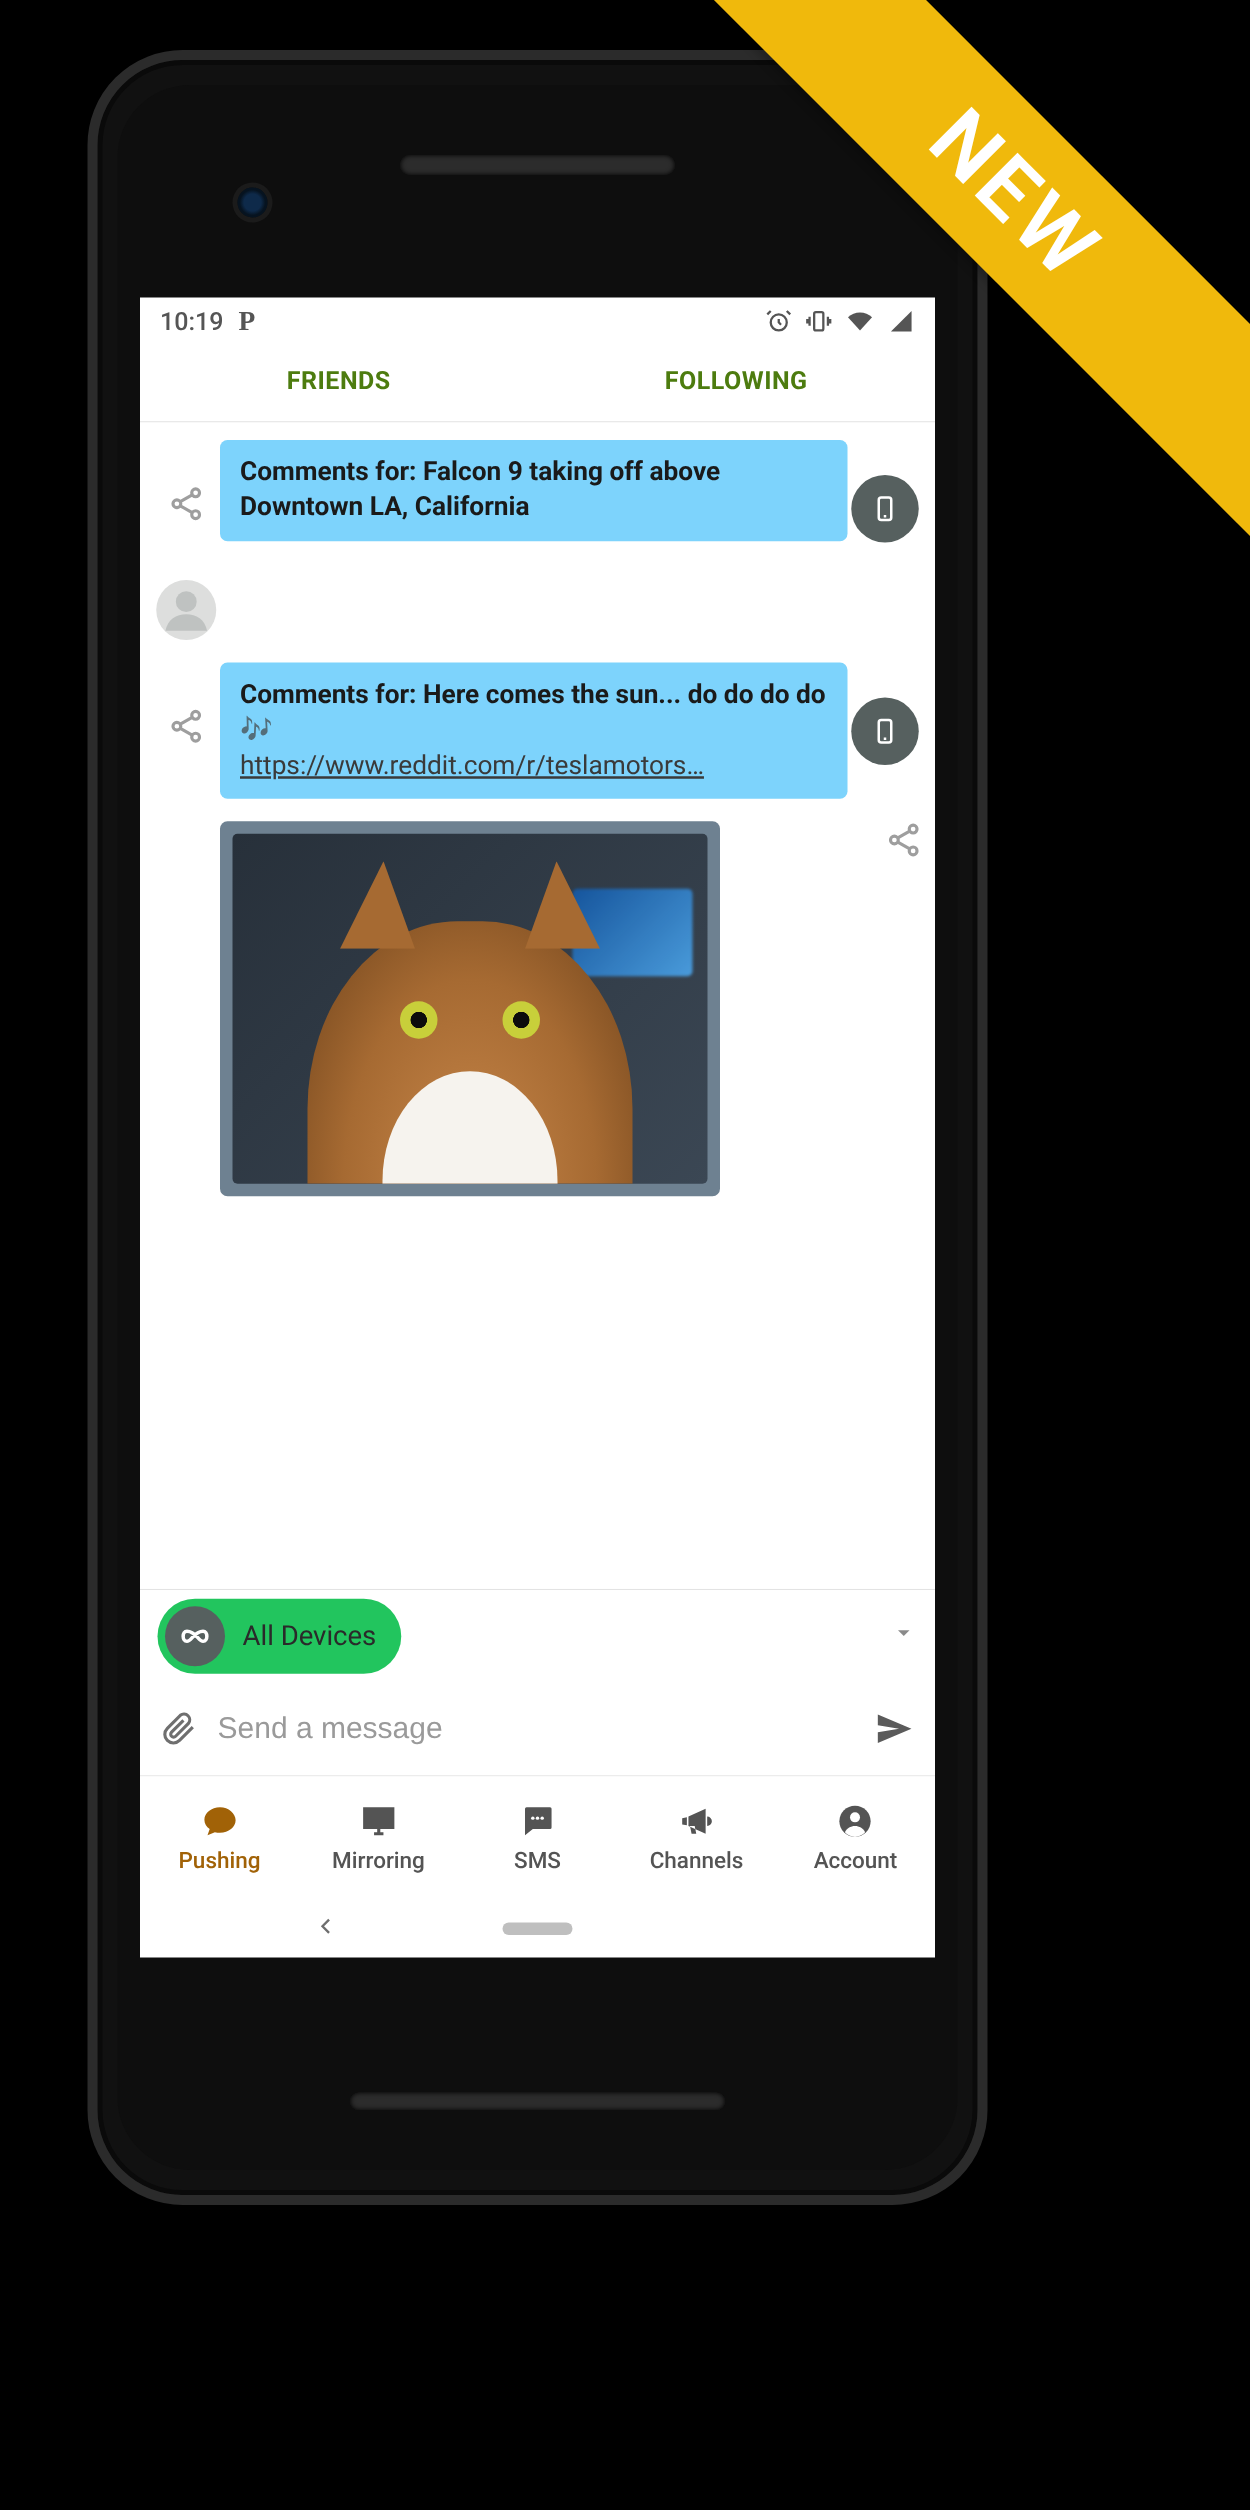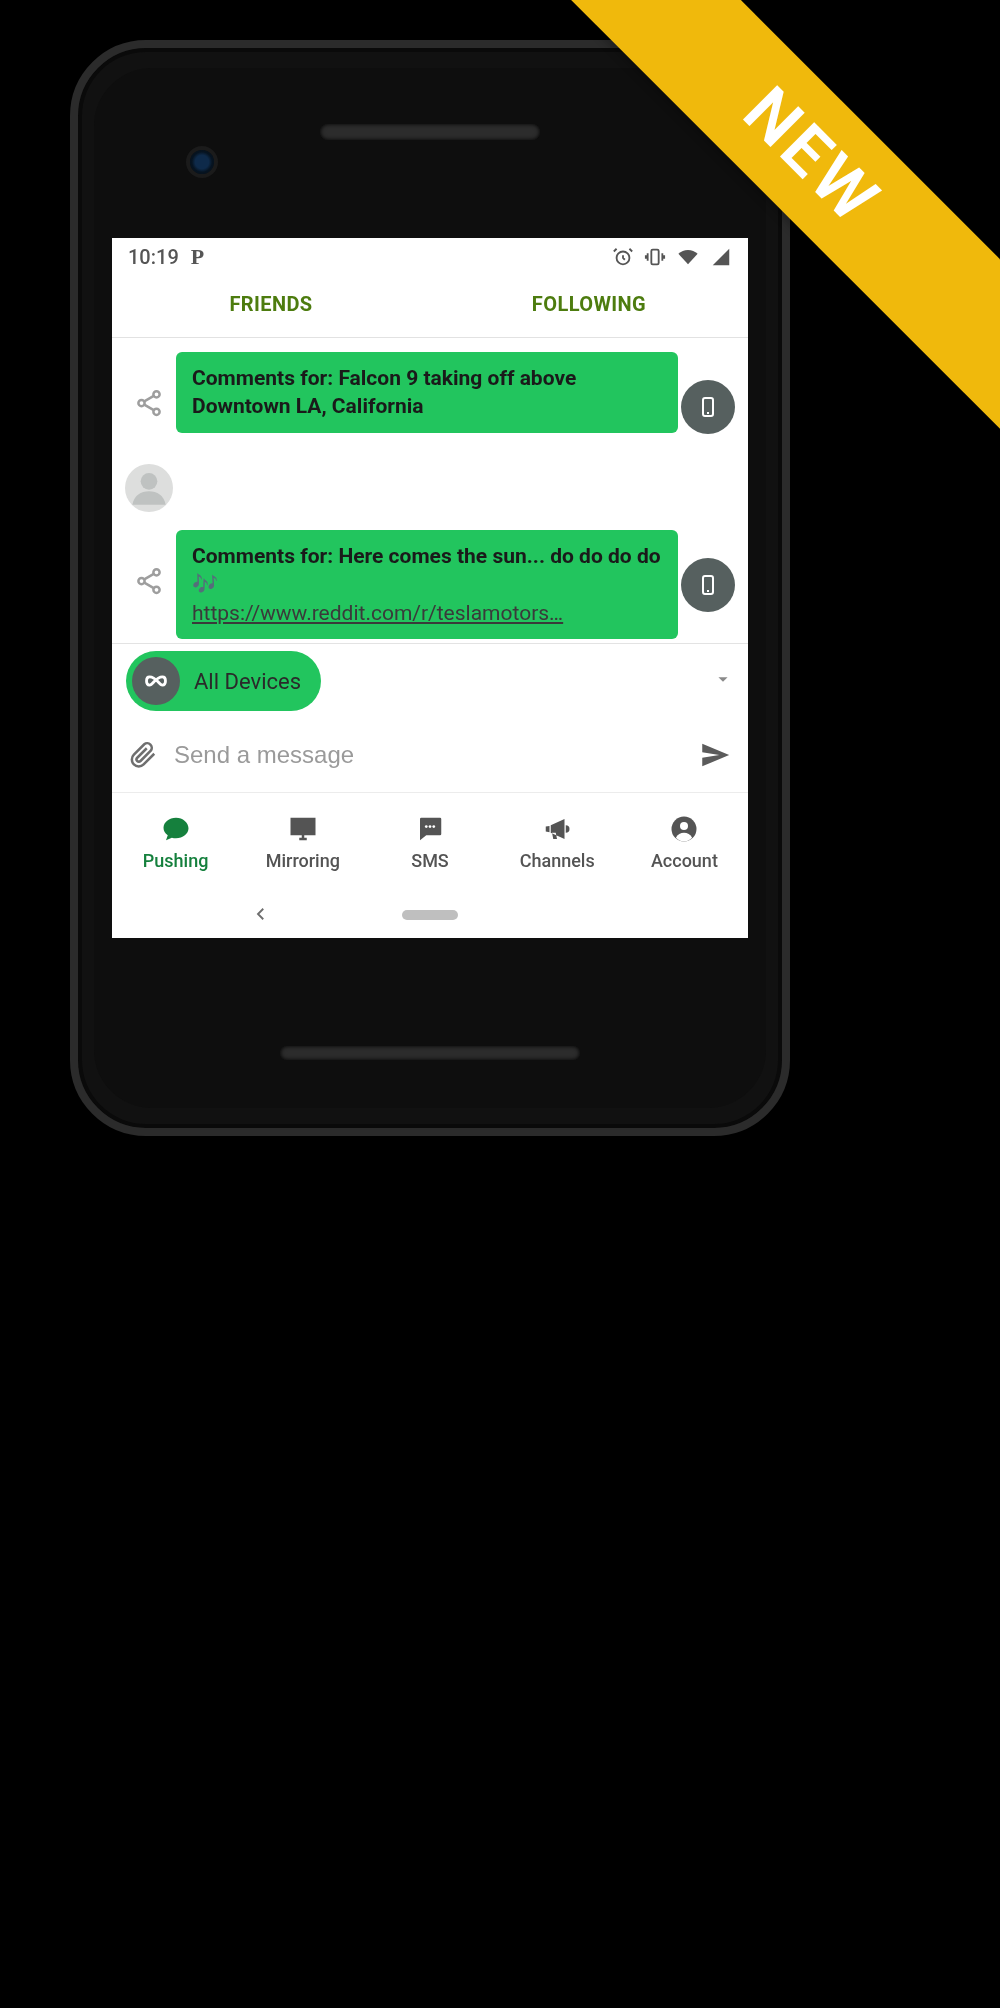--- a/index.html
+++ b/index.html
@@ -11,7 +11,7 @@
   .phone {
     position: absolute;
     left: 70px; top: 40px;
-    width: 720px; height: 1096px;
+    width: 720px; height: 1724px;
     background: #111;
     border: 8px solid #2b2b2b;
     border-radius: 76px;

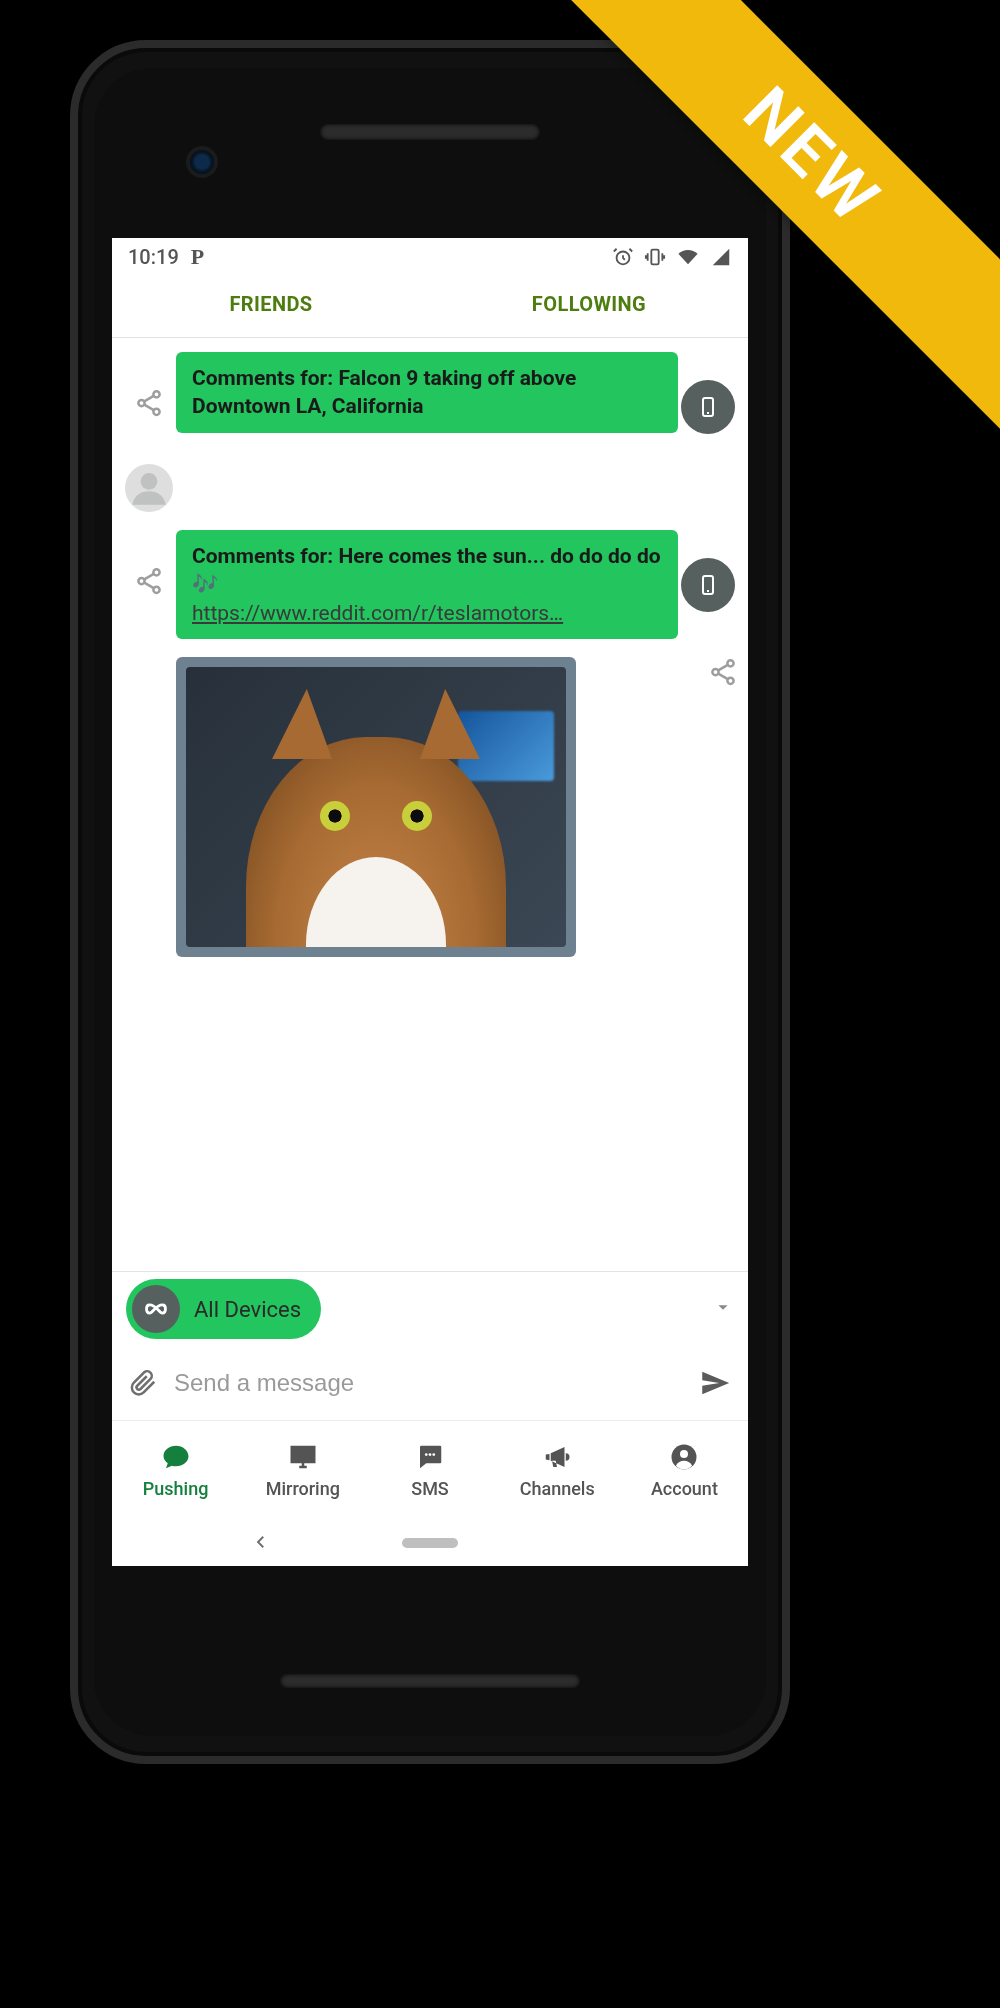--- a/index.html
+++ b/index.html
@@ -81,7 +81,7 @@
   .share-icon svg { color: #9e9e9e; }
 
   .bubble {
-    background: #22c55e; border-radius: 6px; padding: 12px 16px; position: relative;
+    background: #7dd3fc; border-radius: 6px; padding: 12px 16px; position: relative;
     font-size: 21px; line-height: 1.35;
   }
   .bubble.dark { background: #6e8191; color: #fff; border-radius: 8px; }

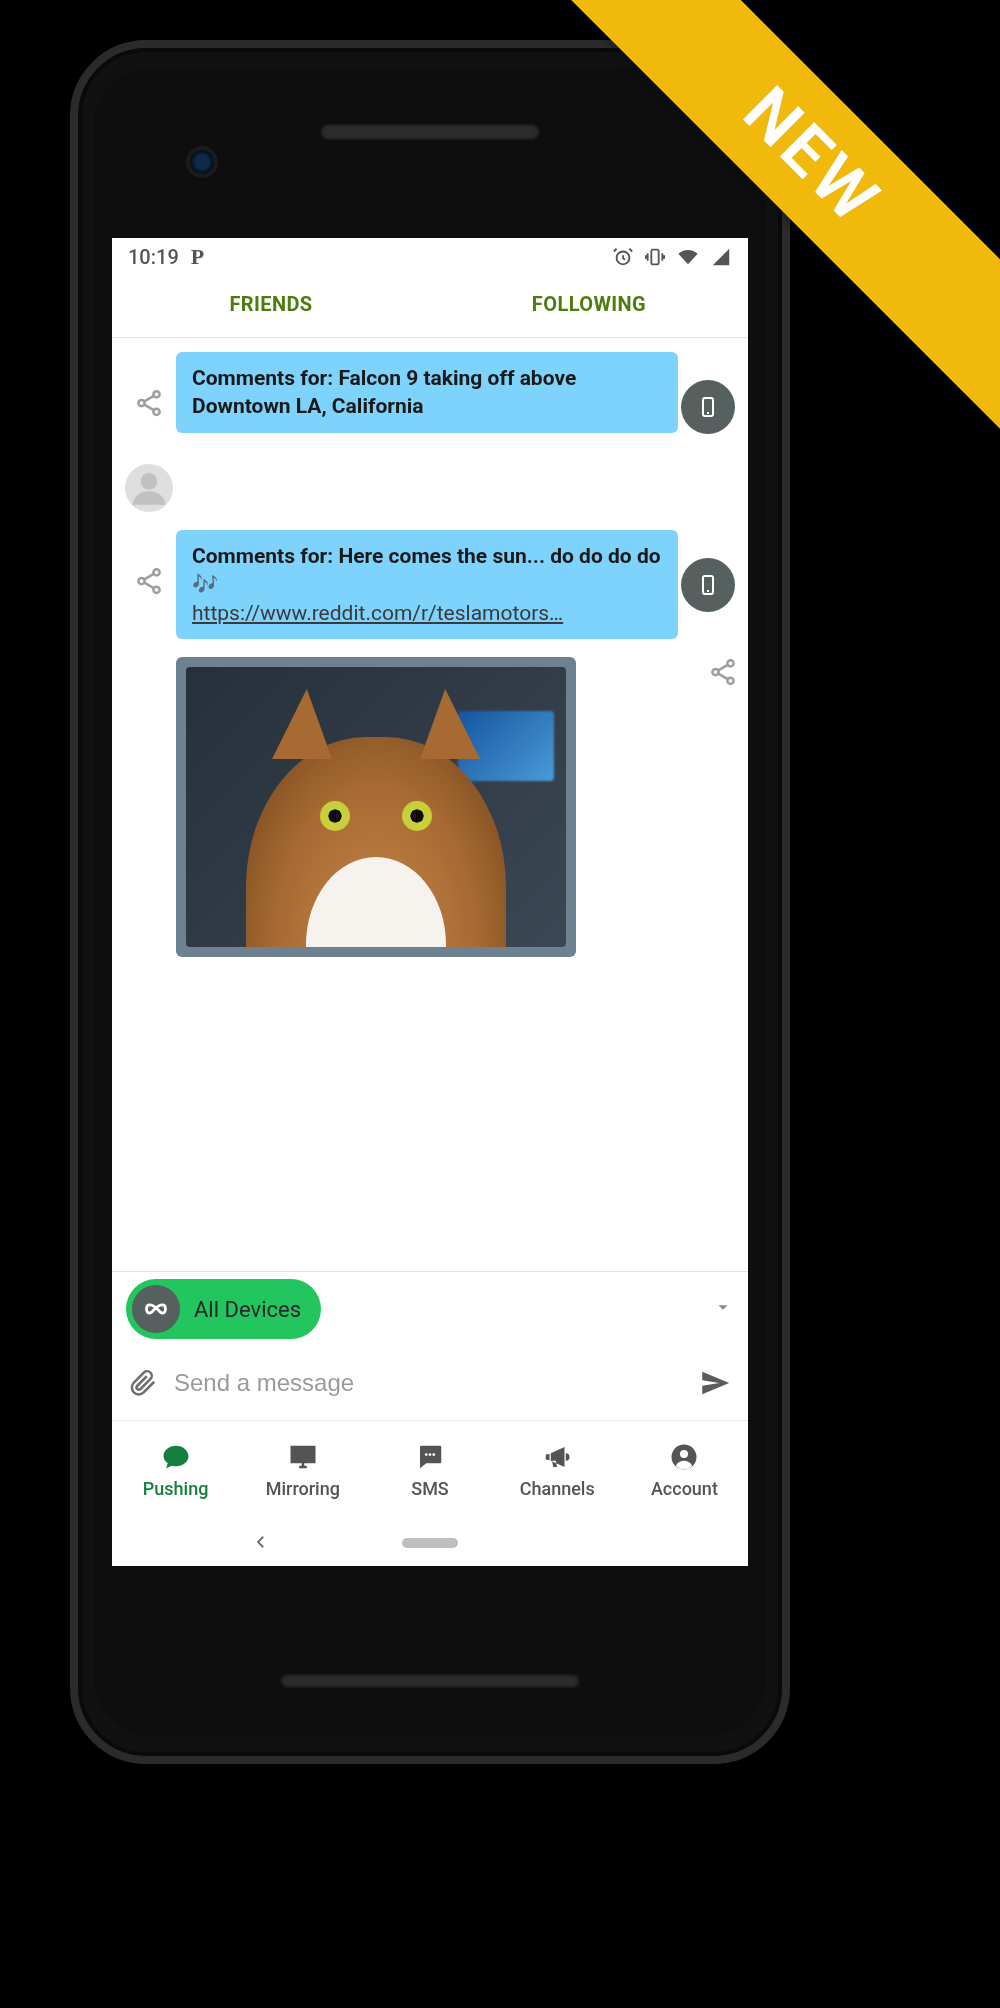--- a/index.html
+++ b/index.html
@@ -137,7 +137,7 @@
 
   .bottomnav { display: flex; height: 100px; border-top: 1px solid #ececec; }
   .nav-item { flex: 1; display: flex; flex-direction: column; align-items: center; justify-content: center; gap: 6px; color: #545454; font-size: 18px; font-weight: 500; cursor: pointer; }
-  .nav-item.active { color: #15803d; text-align: center; }
+  .nav-item.active { color: #a16207; text-align: center; }
   .nav-item svg { color: inherit; }
 
   .gesturebar { height: 46px; display: flex; align-items: center; justify-content: center; gap: 160px; position: relative; }

